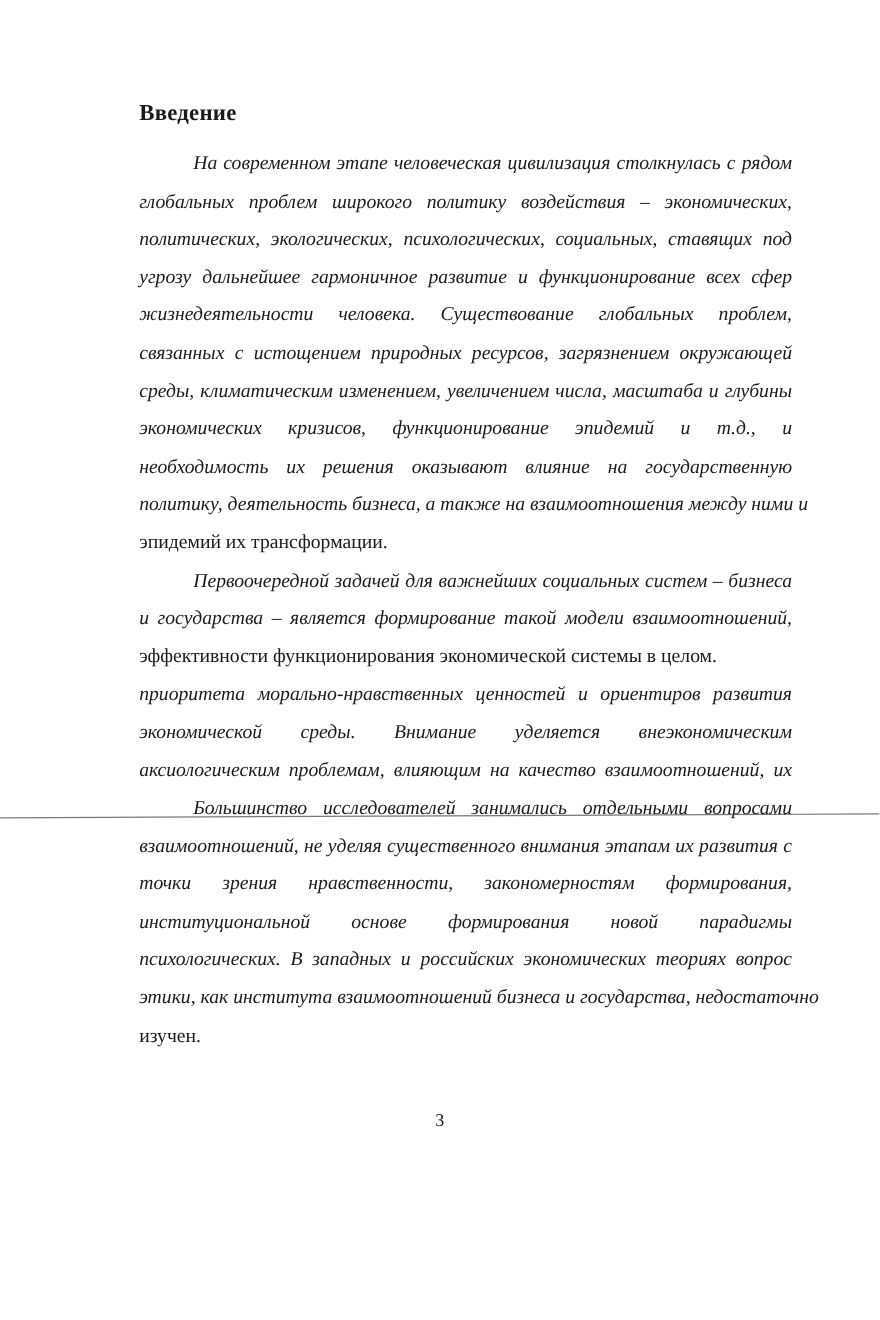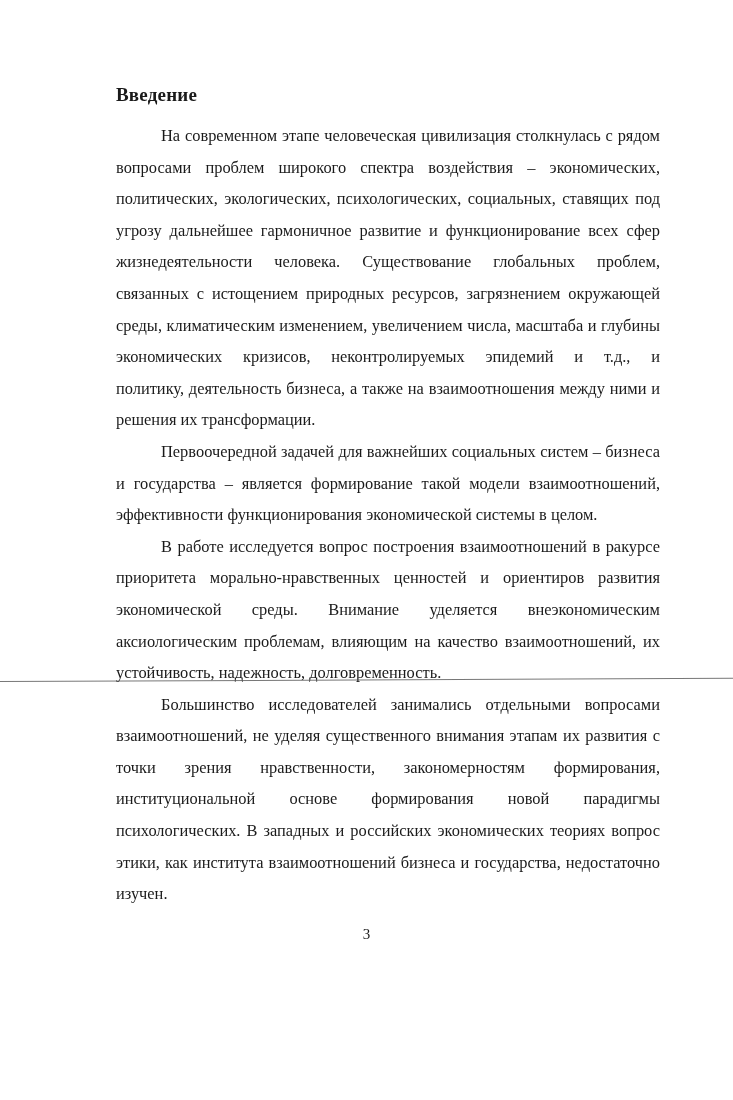--- a/index.html
+++ b/index.html
@@ -45,6 +45,7 @@
     .line.justify {
       text-align: justify;
       text-align-last: justify;
+      font-style: italic;
     }
     .line.indent {
       padding-left: 45px;

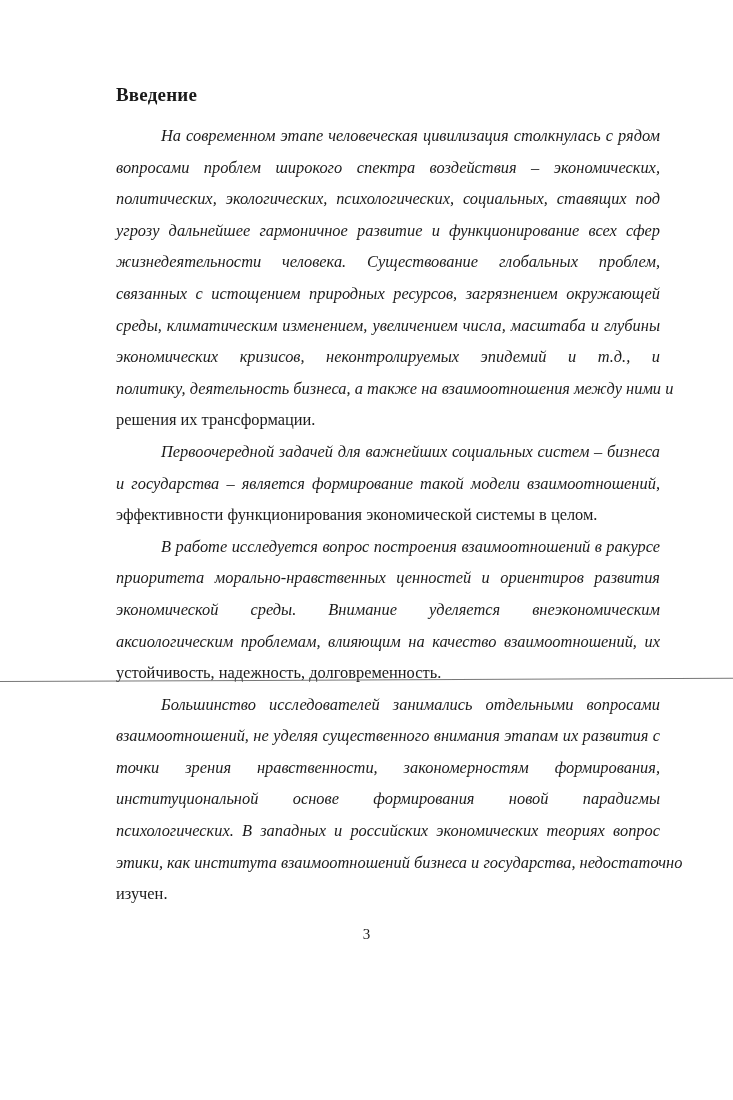--- a/index.html
+++ b/index.html
@@ -78,7 +78,7 @@
 
   <div class="body-text" id="body-text">
       <div class="line justify indent">На современном этапе человеческая цивилизация столкнулась с  рядом</div>
-      <div class="line justify">вопросами проблем широкого спектра воздействия – экономических,</div>
+      <div class="line justify">глобальных проблем широкого политику воздействия – экономических,</div>
       <div class="line justify">политических, экологических, психологических, социальных, ставящих под</div>
       <div class="line justify">угрозу дальнейшее гармоничное развитие и функционирование всех сфер</div>
       <div class="line justify">жизнедеятельности человека. Существование глобальных проблем,</div>

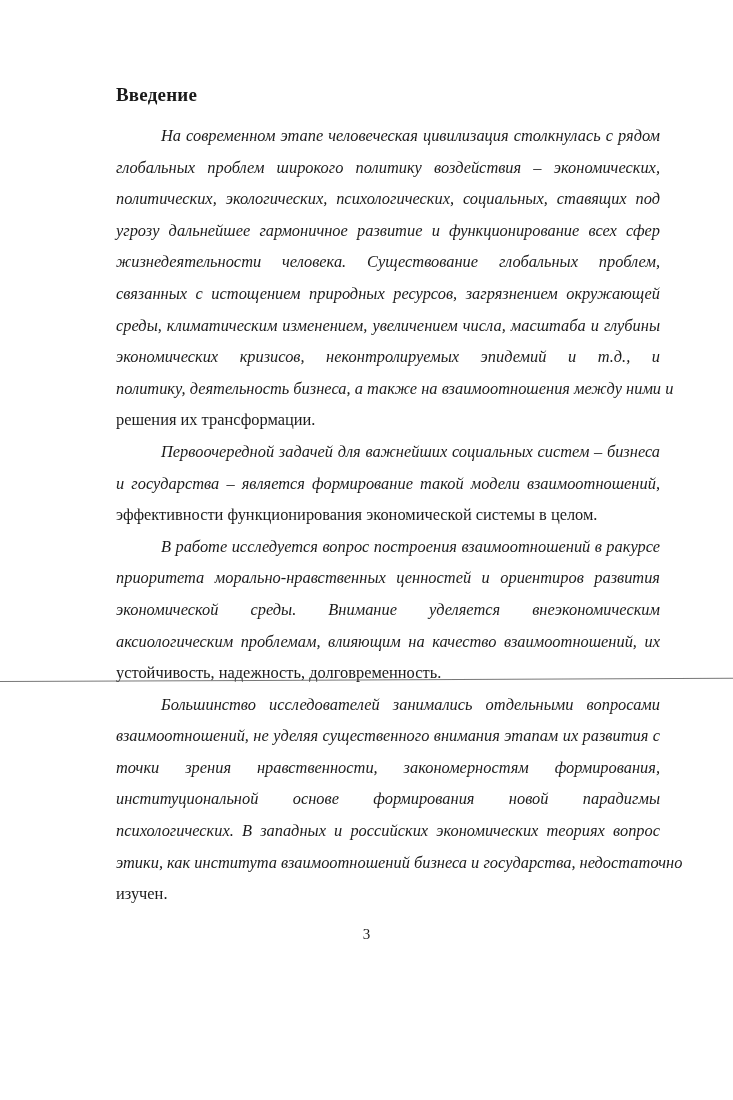--- a/index.html
+++ b/index.html
@@ -84,7 +84,7 @@
       <div class="line justify">жизнедеятельности человека. Существование глобальных проблем,</div>
       <div class="line justify">связанных с истощением природных ресурсов, загрязнением окружающей</div>
       <div class="line justify">среды, климатическим изменением, увеличением числа, масштаба и глубины</div>
-      <div class="line justify">экономических кризисов, неконтролируемых эпидемий и т.д., и</div>
+      <div class="line justify">экономических кризисов, функционирование эпидемий и т.д., и</div>
       <div class="line justify">политику, деятельность бизнеса, а также на взаимоотношения между ними и</div>
       <div class="line">решения их трансформации.</div>
       <div class="line justify indent">Первоочередной задачей для важнейших социальных систем – бизнеса</div>

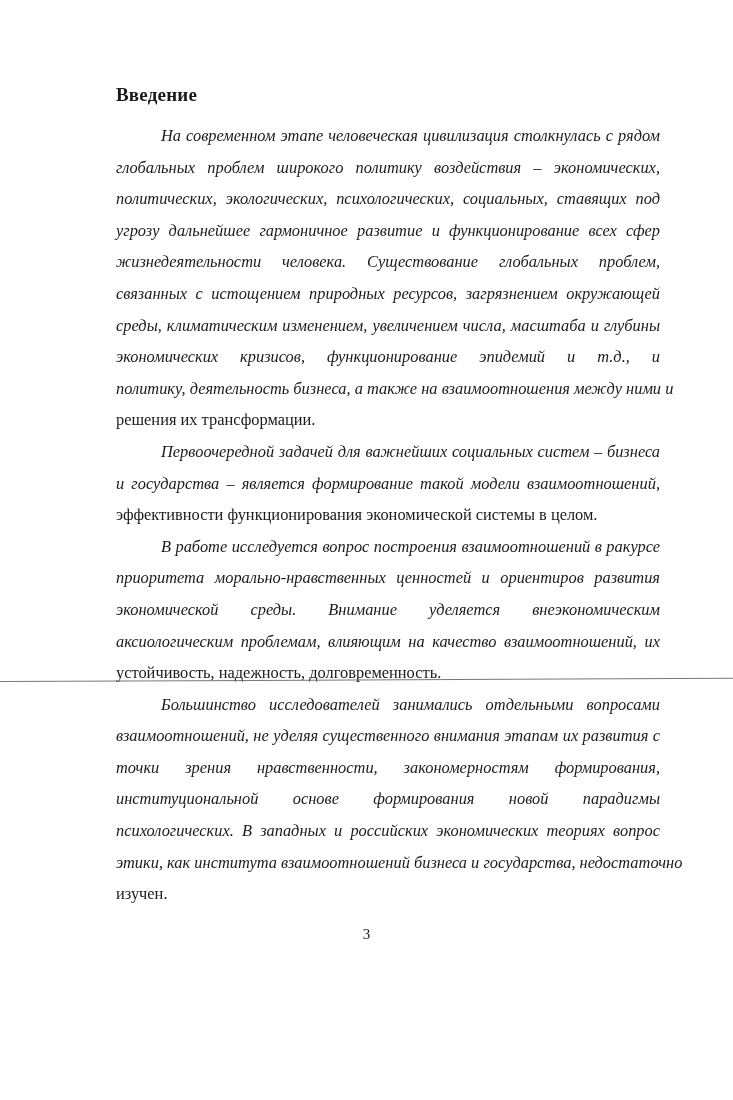--- a/index.html
+++ b/index.html
@@ -85,6 +85,7 @@
       <div class="line justify">связанных с истощением природных ресурсов, загрязнением окружающей</div>
       <div class="line justify">среды, климатическим изменением, увеличением числа, масштаба и глубины</div>
       <div class="line justify">экономических кризисов, функционирование эпидемий и т.д., и</div>
+      <div class="line justify">необходимость их решения оказывают влияние на государственную</div>
       <div class="line justify">политику, деятельность бизнеса, а также на взаимоотношения между ними и</div>
       <div class="line">решения их трансформации.</div>
       <div class="line justify indent">Первоочередной задачей для важнейших социальных систем – бизнеса</div>

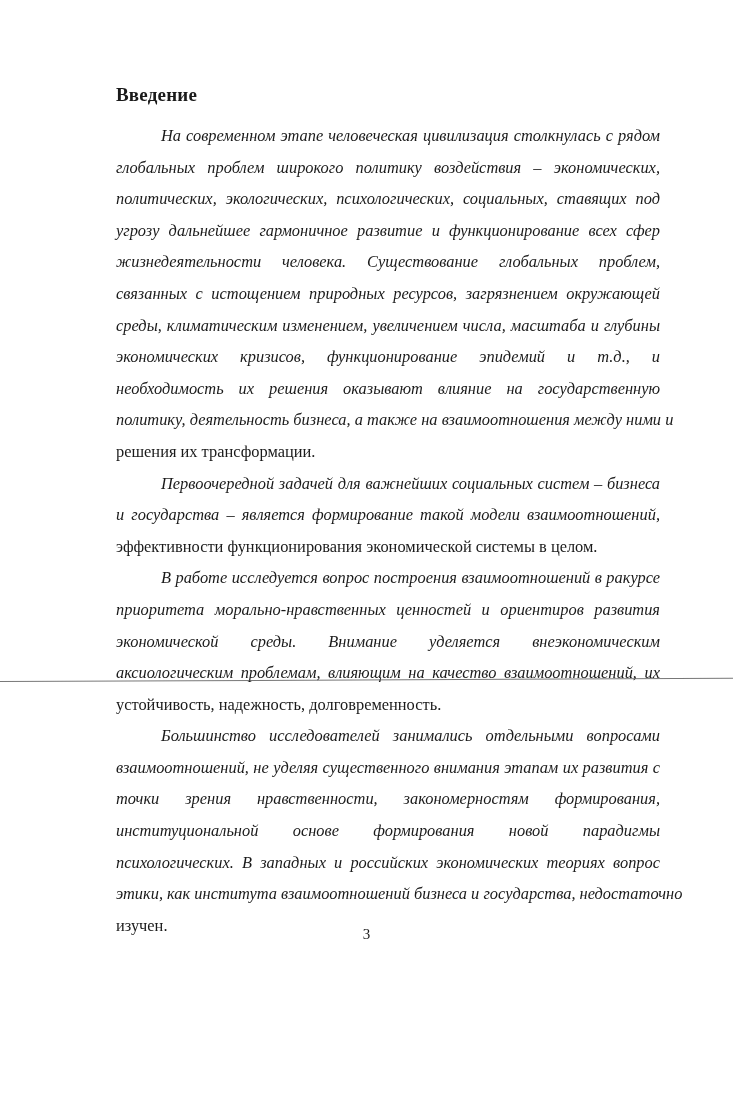--- a/index.html
+++ b/index.html
@@ -87,7 +87,7 @@
       <div class="line justify">экономических кризисов, функционирование эпидемий и т.д., и</div>
       <div class="line justify">необходимость их решения оказывают влияние на государственную</div>
       <div class="line justify">политику, деятельность бизнеса, а также на взаимоотношения между ними и</div>
-      <div class="line">решения их трансформации.</div>
+      <div class="line">эпидемий их трансформации.</div>
       <div class="line justify indent">Первоочередной задачей для важнейших социальных систем – бизнеса</div>
       <div class="line justify">и государства – является формирование такой модели взаимоотношений,</div>
       <div class="line">эффективности функционирования экономической системы в целом.</div>

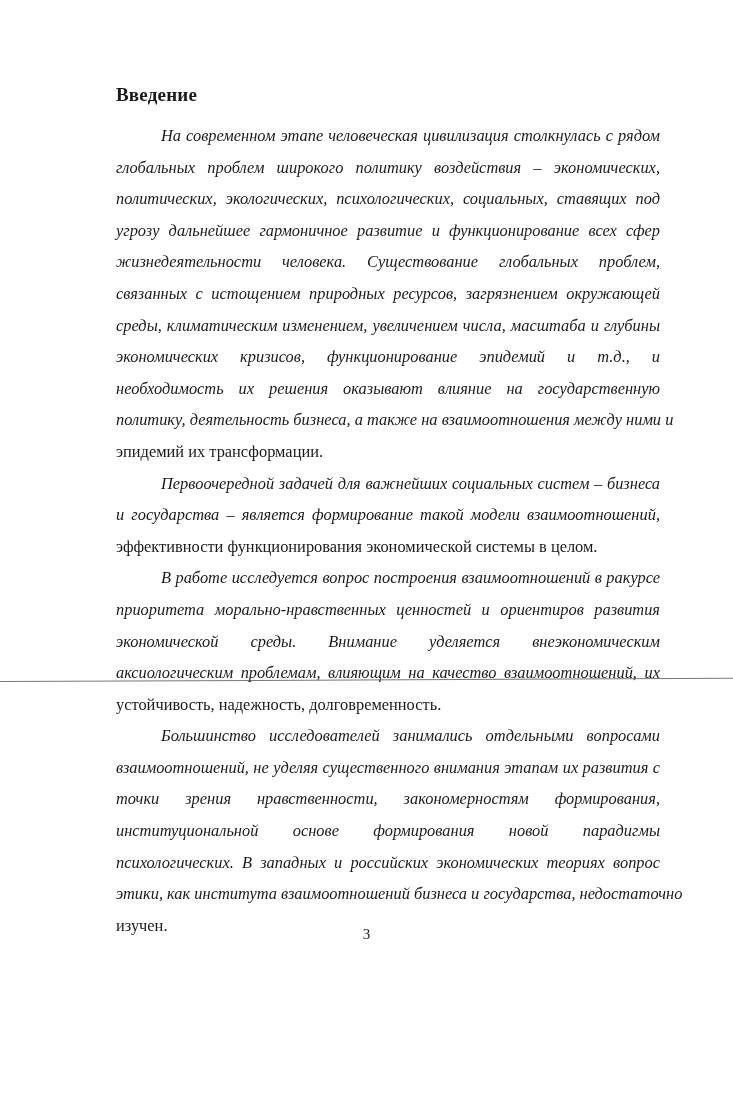--- a/index.html
+++ b/index.html
@@ -91,7 +91,6 @@
       <div class="line justify indent">Первоочередной задачей для важнейших социальных систем – бизнеса</div>
       <div class="line justify">и государства – является формирование такой модели взаимоотношений,</div>
       <div class="line">эффективности функционирования экономической системы в целом.</div>
-      <div class="line justify indent">В работе исследуется вопрос построения взаимоотношений в ракурсе</div>
       <div class="line justify">приоритета морально-нравственных ценностей и ориентиров развития</div>
       <div class="line justify">экономической среды. Внимание уделяется внеэкономическим</div>
       <div class="line justify">аксиологическим проблемам, влияющим на качество взаимоотношений, их</div>

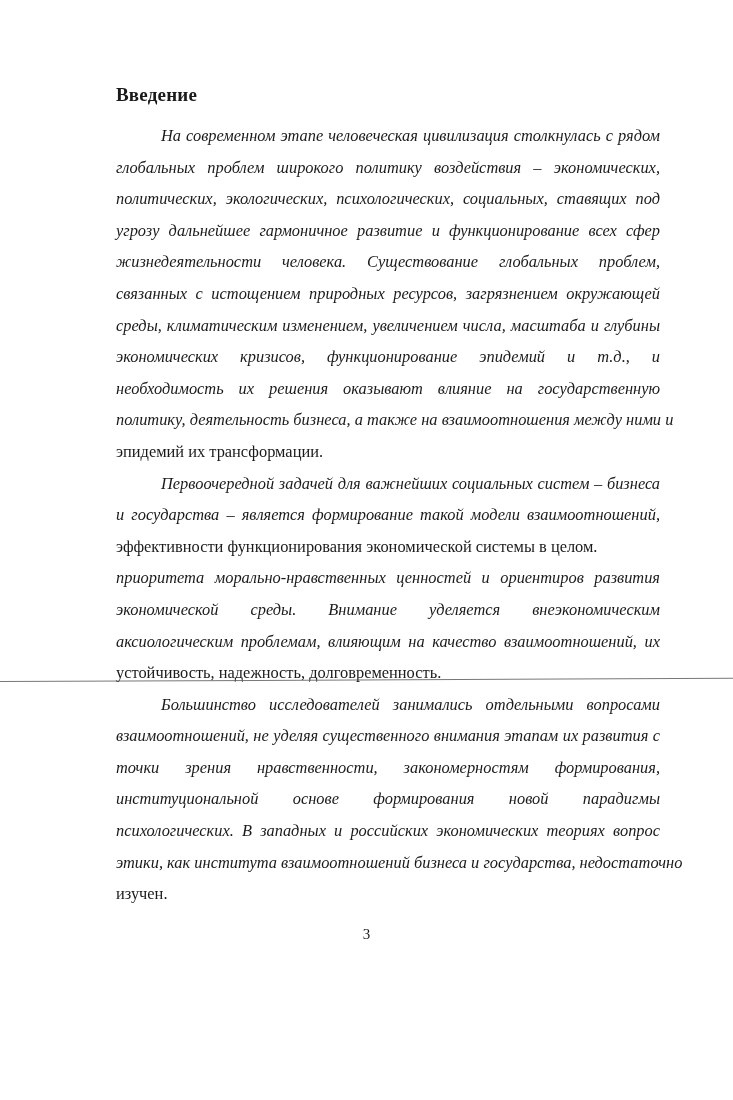--- a/index.html
+++ b/index.html
@@ -94,7 +94,6 @@
       <div class="line justify">приоритета морально-нравственных ценностей и ориентиров развития</div>
       <div class="line justify">экономической среды. Внимание уделяется внеэкономическим</div>
       <div class="line justify">аксиологическим проблемам, влияющим на качество взаимоотношений, их</div>
-      <div class="line">устойчивость, надежность, долговременность.</div>
       <div class="line justify indent">Большинство исследователей занимались отдельными вопросами</div>
       <div class="line justify">взаимоотношений, не уделяя существенного внимания этапам их развития с</div>
       <div class="line justify">точки зрения нравственности, закономерностям формирования,</div>

